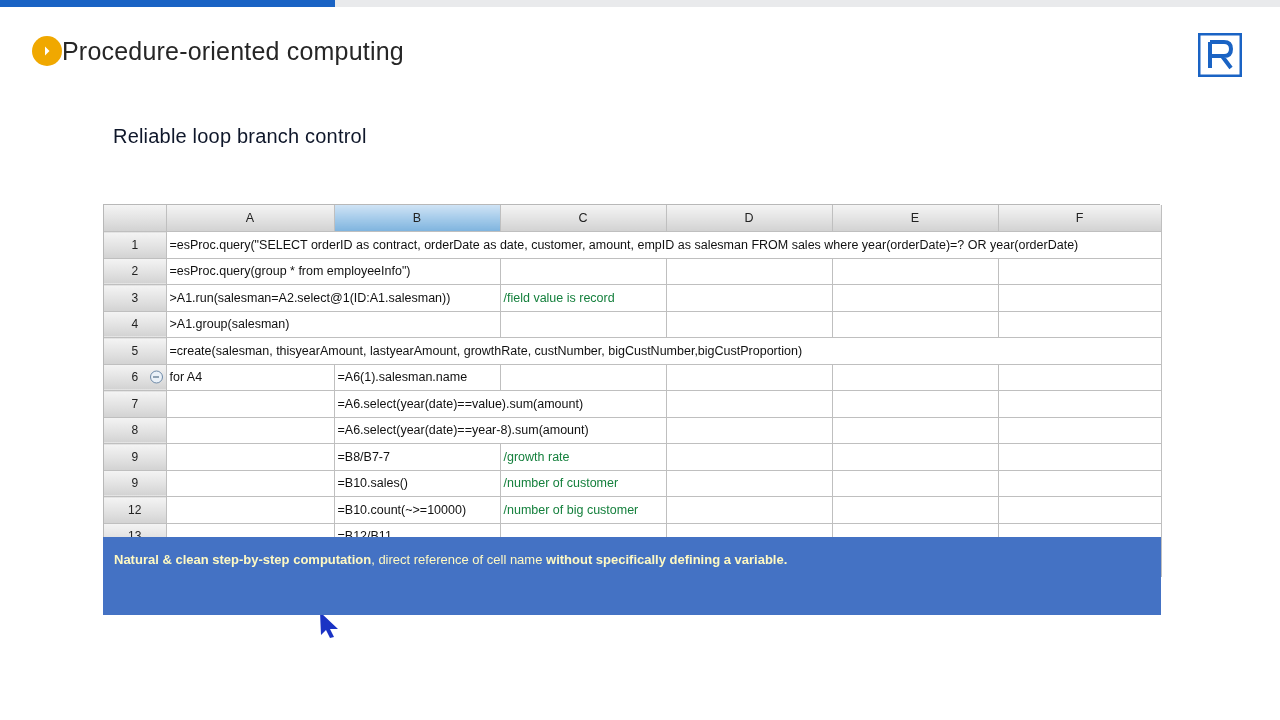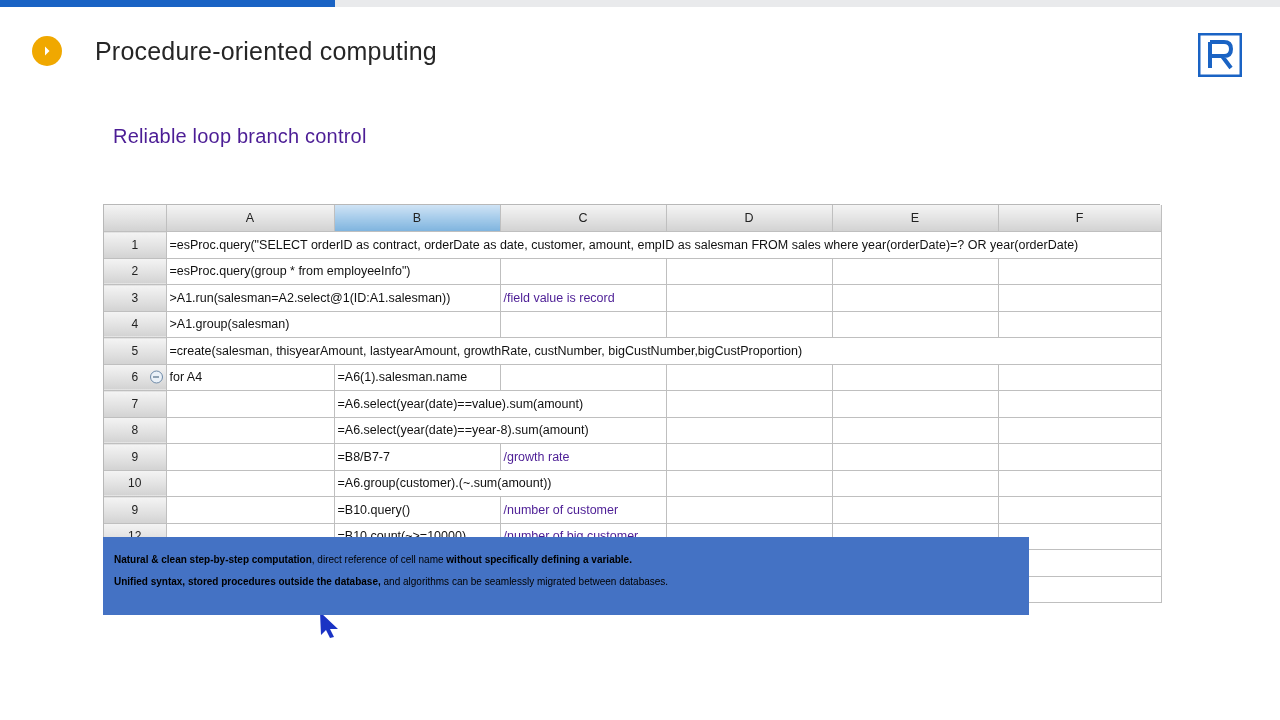--- a/index.html
+++ b/index.html
@@ -51,7 +51,6 @@
   }
   .bullet-icon svg { display: block; }
   .header-title {
-    margin-left: 33px;
     font-size: 25px;
     color: #262626;
     letter-spacing: 0.2px;

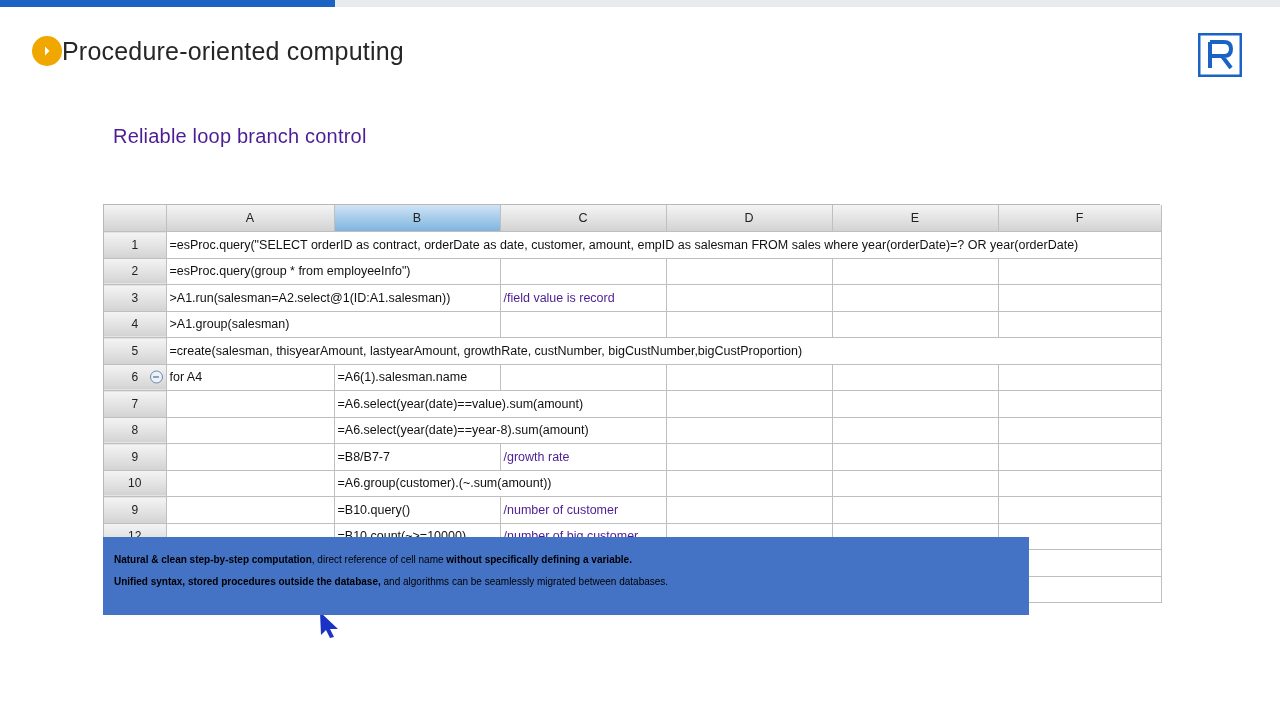--- a/index.html
+++ b/index.html
@@ -73,7 +73,7 @@
     top: 125px;
     left: 113px;
     font-size: 20px;
-    color: #4c1d95;
+    color: #0f172a;
     letter-spacing: 0.2px;
   }
 

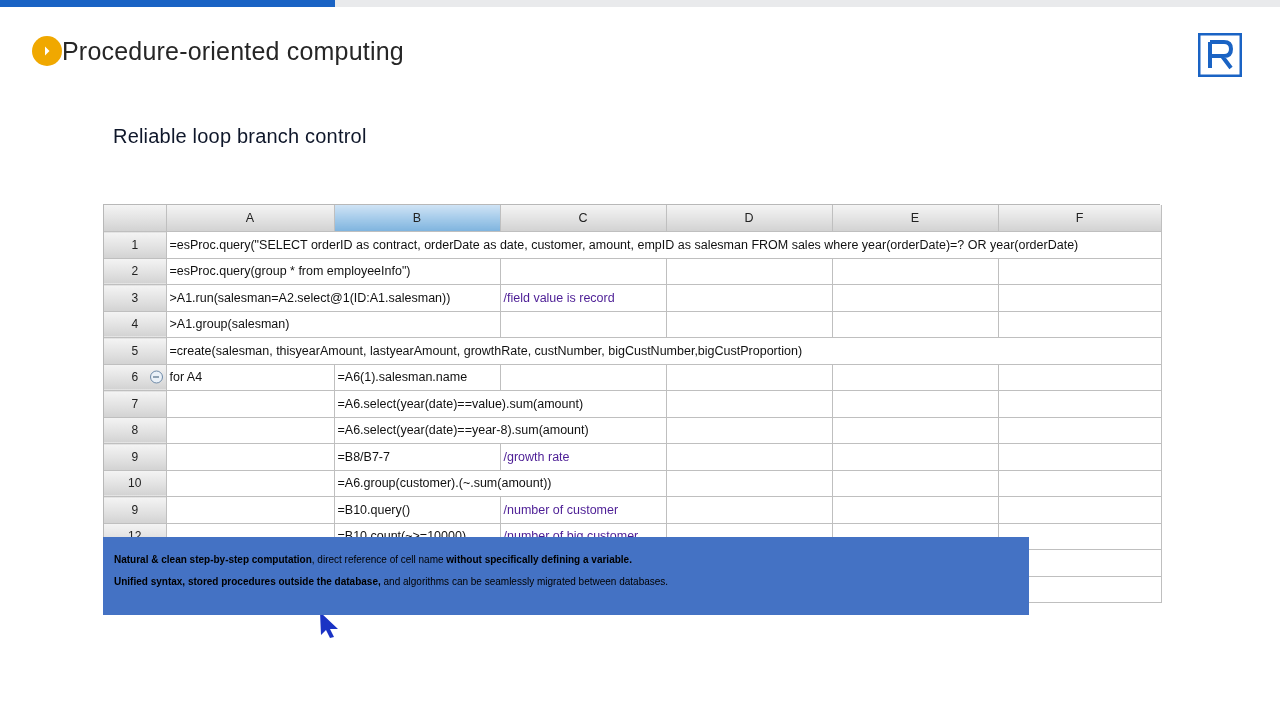--- a/index.html
+++ b/index.html
@@ -139,7 +139,7 @@
     width: 6px; height: 1px;
     background: #34556f;
   }
-  .cell-green { color: #4c1d95; }
+  .cell-green { color: #15803d; }
   .wide-span { white-space: nowrap; overflow: visible; }
 
   

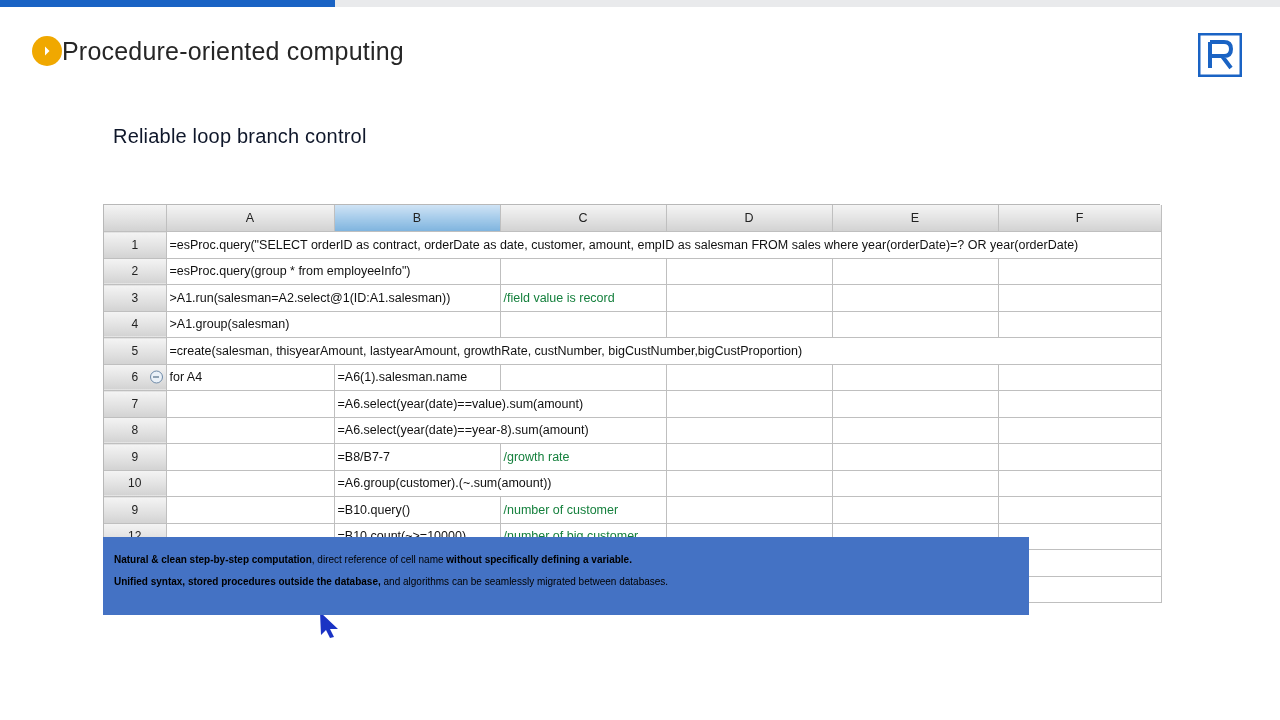--- a/index.html
+++ b/index.html
@@ -303,14 +303,6 @@
       <td></td>
     </tr>
 
-    <tr>
-      <td class="rowhead">10</td>
-      <td></td>
-      <td colspan="2" class="wide-span">=A6.group(customer).(~.sum(amount))</td>
-      <td></td>
-      <td></td>
-      <td></td>
-    </tr>
 
     <tr>
       <td class="rowhead">9</td>

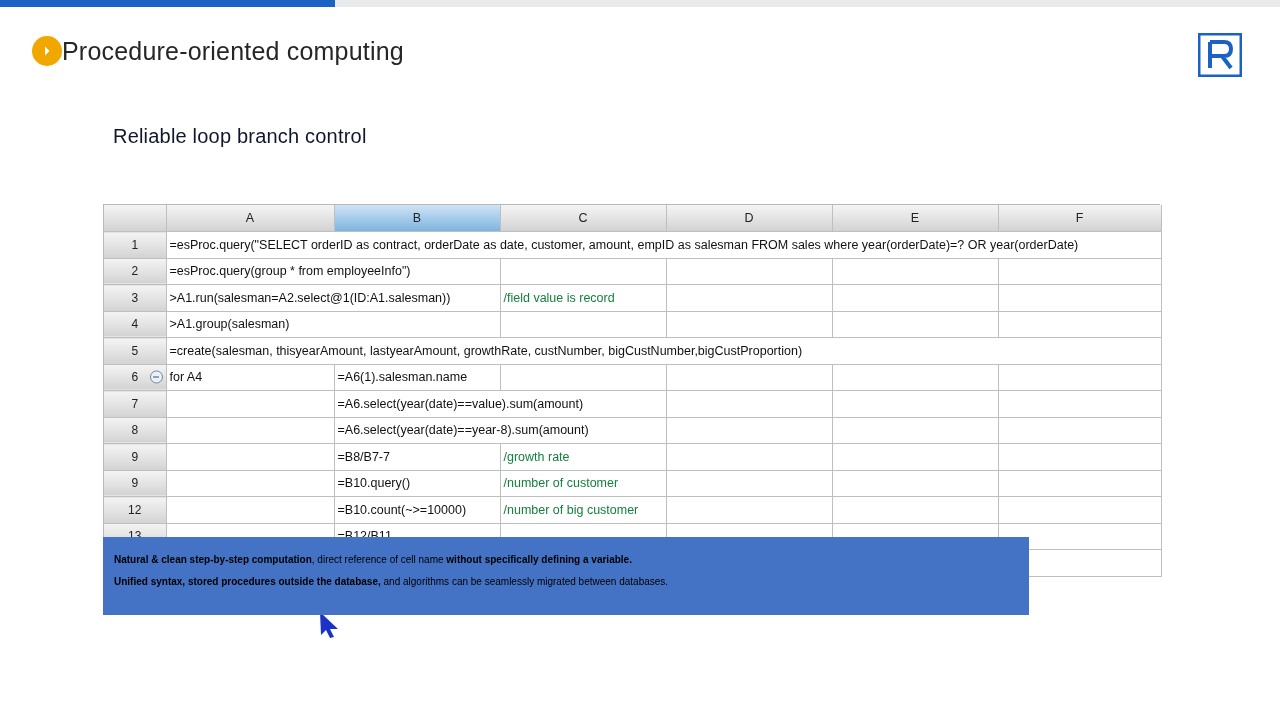--- a/index.html
+++ b/index.html
@@ -307,7 +307,7 @@
     <tr>
       <td class="rowhead">9</td>
       <td></td>
-      <td>=B10.query()</td>
+      <td>=B10.sales()</td>
       <td class="cell-green">/number of customer</td>
       <td></td>
       <td></td>

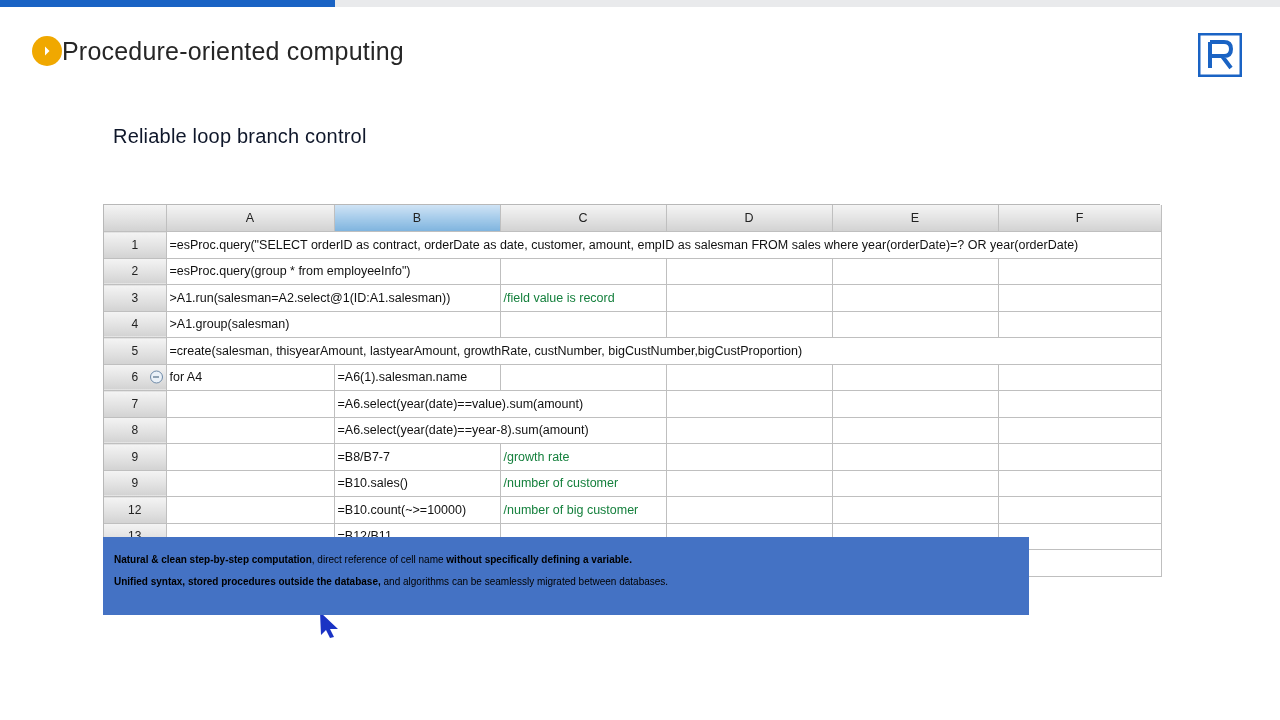--- a/index.html
+++ b/index.html
@@ -156,13 +156,13 @@
     position: absolute;
     top: 537px;
     left: 103px;
-    width: 926px;
+    width: 1058px;
     height: 78px;
     background: #4472c4;
-    color: #000000;
+    color: #fef9c3;
     box-sizing: border-box;
     padding: 12px 12px 0 11px;
-    font-size: 10px;
+    font-size: 13px;
     line-height: 22px;
   }
   .callout b { font-weight: bold; }

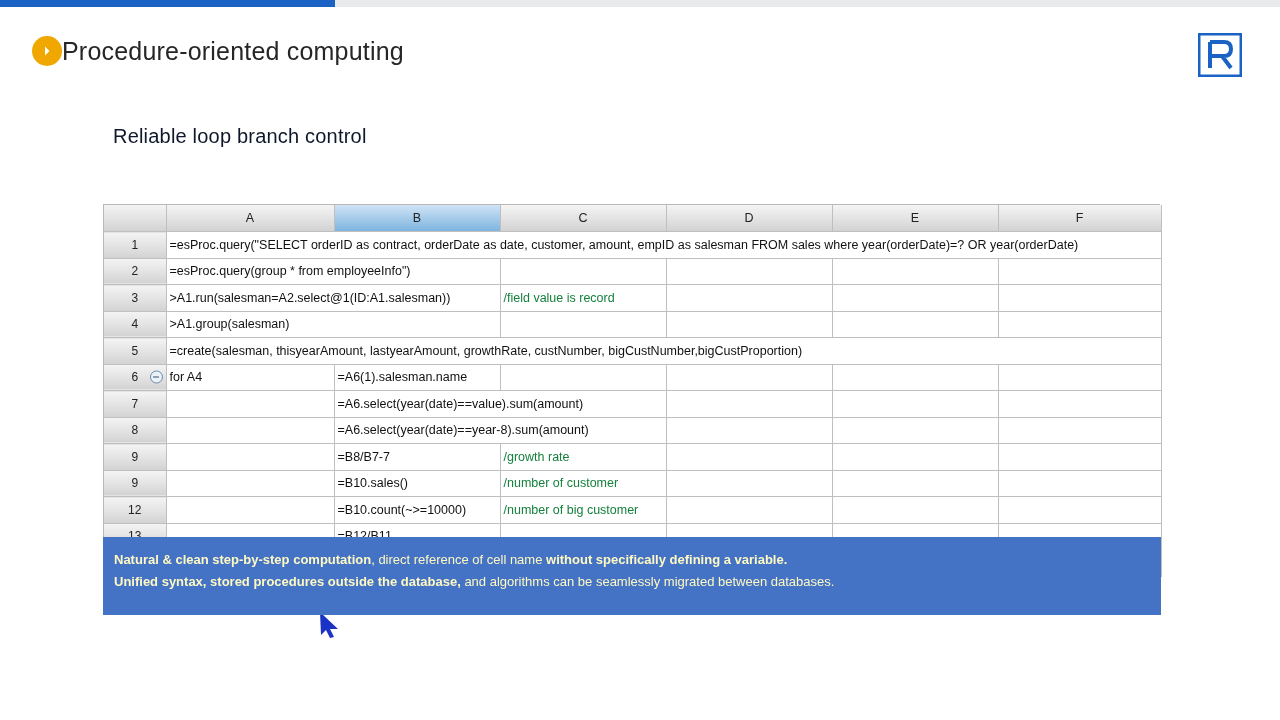--- a/index.html
+++ b/index.html
@@ -357,9 +357,6 @@
   <div>
     <b>Natural &amp; clean step-by-step computation</b><span>, direct reference of cell name </span><b>without specifically defining a variable.</b>
   </div>
-  <div>
-    <b>Unified syntax, stored procedures outside the database,</b><span> and algorithms can be seamlessly migrated between databases.</span>
-  </div>
 </div>
 
 </body></html>

